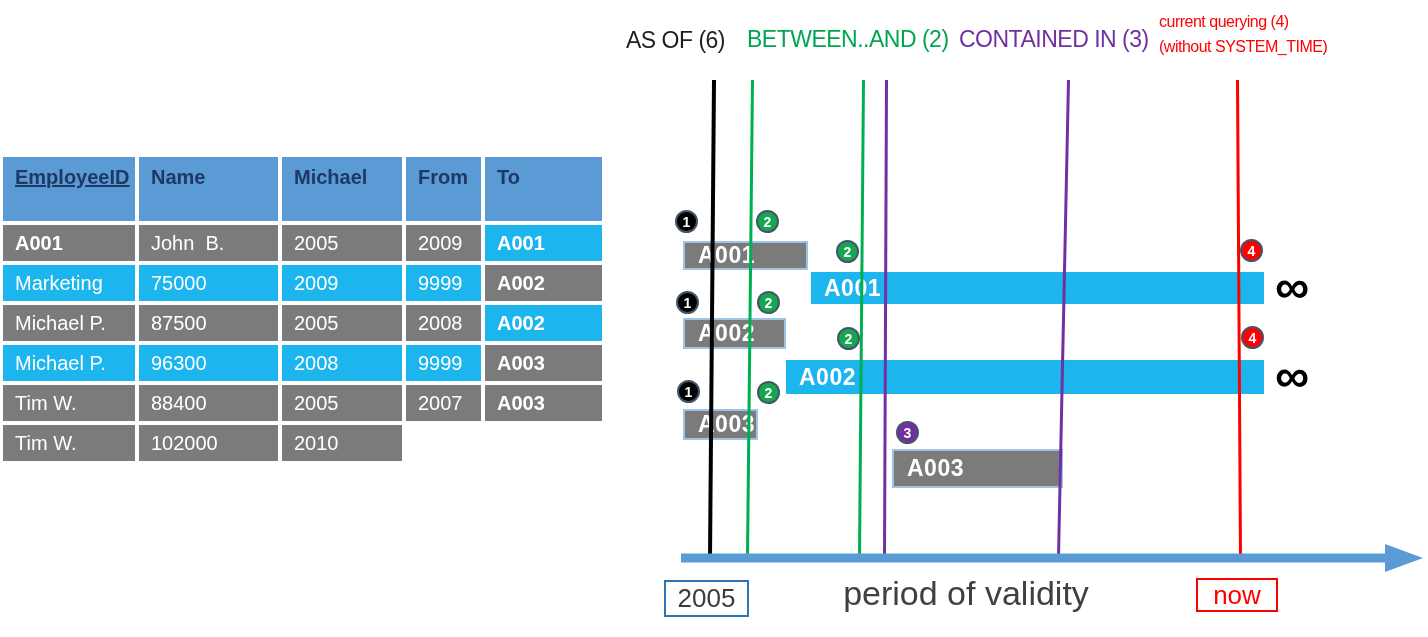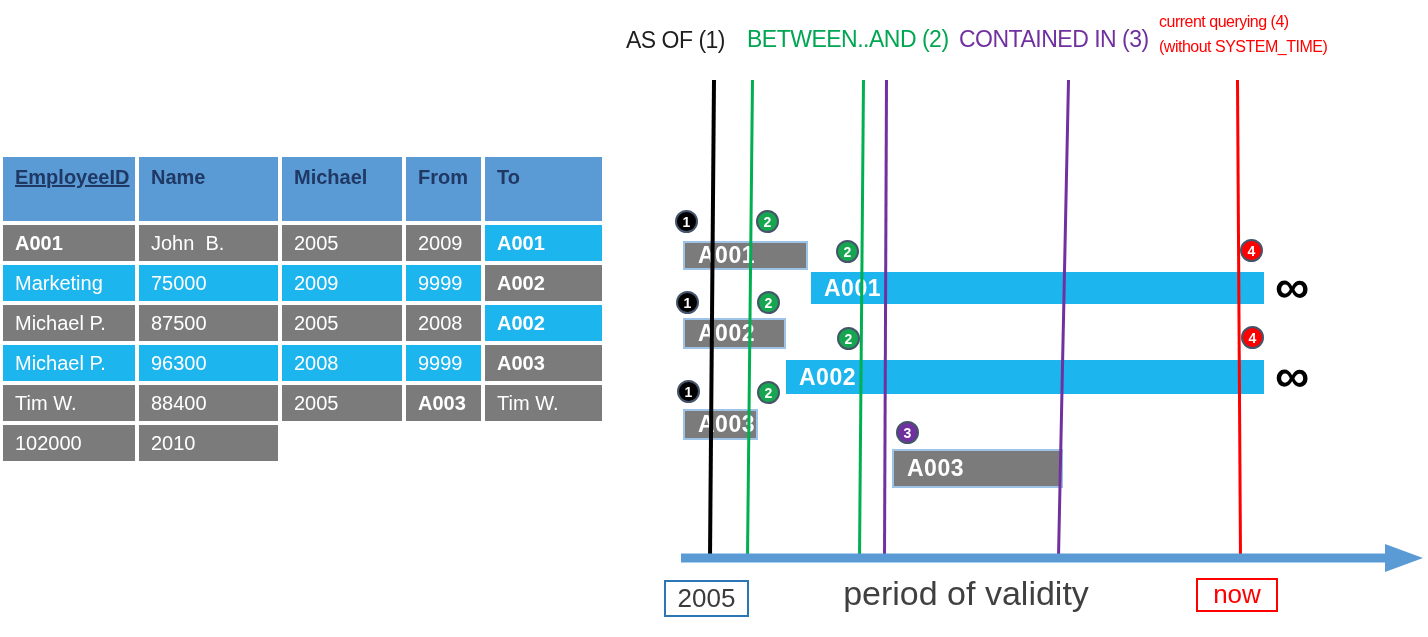--- a/index.html
+++ b/index.html
@@ -117,7 +117,7 @@
       <div class="cell row-gray">2010</div>
     </div>
 
-  <div class="legend legend-asof">AS OF (1)</div>
+  <div class="legend legend-asof">AS OF (6)</div>
   <div class="legend legend-between">BETWEEN..AND (2)</div>
   <div class="legend legend-contained">CONTAINED IN (3)</div>
   <div class="legend legend-current">

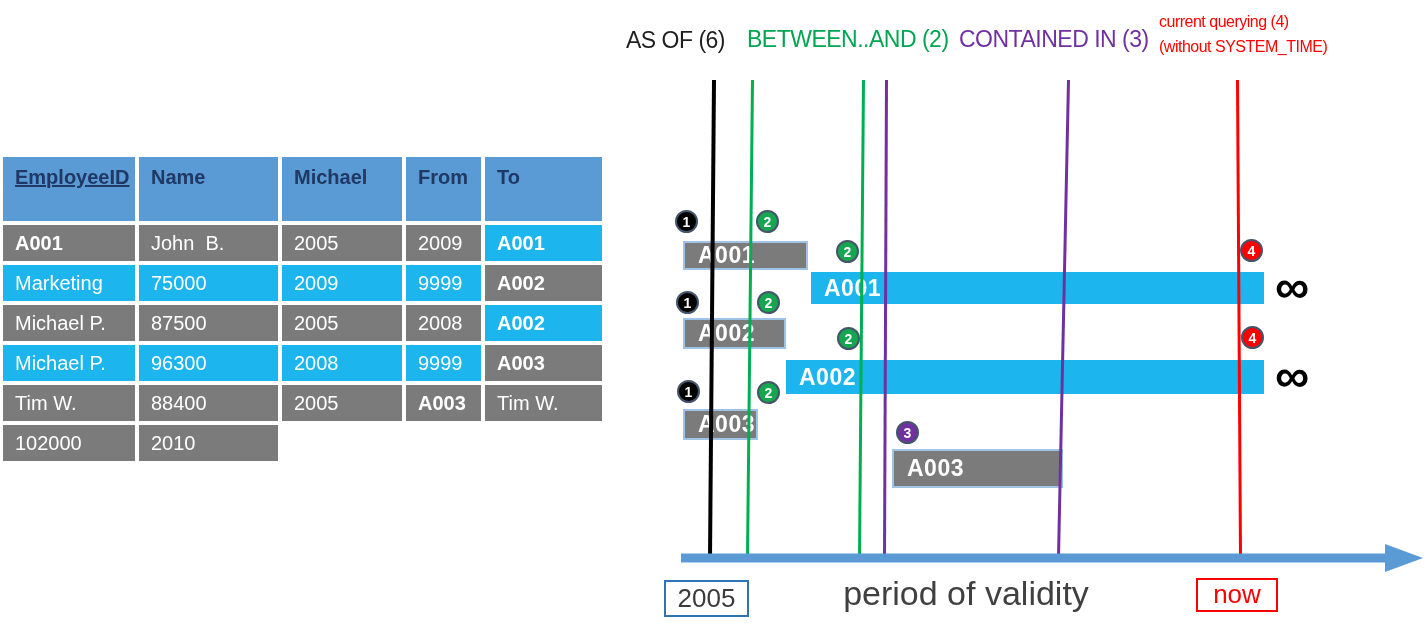--- a/index.html
+++ b/index.html
@@ -111,6 +111,7 @@
       <div class="cell row-gray">Tim W.</div>
       <div class="cell row-gray">88400</div>
       <div class="cell row-gray">2005</div>
+      <div class="cell row-gray">2007</div>
       <div class="cell row-gray col-id">A003</div>
       <div class="cell row-gray">Tim W.</div>
       <div class="cell row-gray">102000</div>

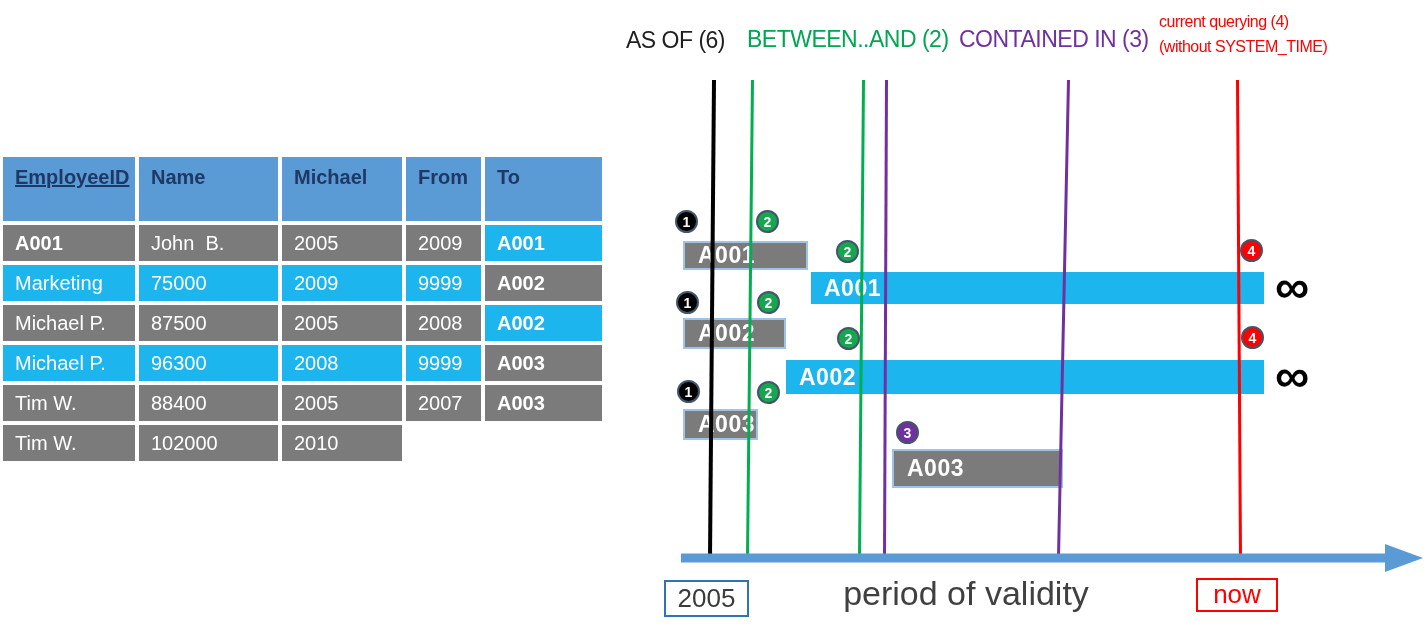--- a/index.html
+++ b/index.html
@@ -70,7 +70,7 @@
   }
   .box-now {
     left:1196px; top:578px; width:82px; height:34px;
-    border:2px solid #FF0000; color:#FF0000; font-size:26px;align-items:flex-end;
+    border:2px solid #FF0000; color:#FF0000; font-size:26px;
   }
   .period-label {
     position:absolute; left:826px; top:574px; width:280px; text-align:center;

